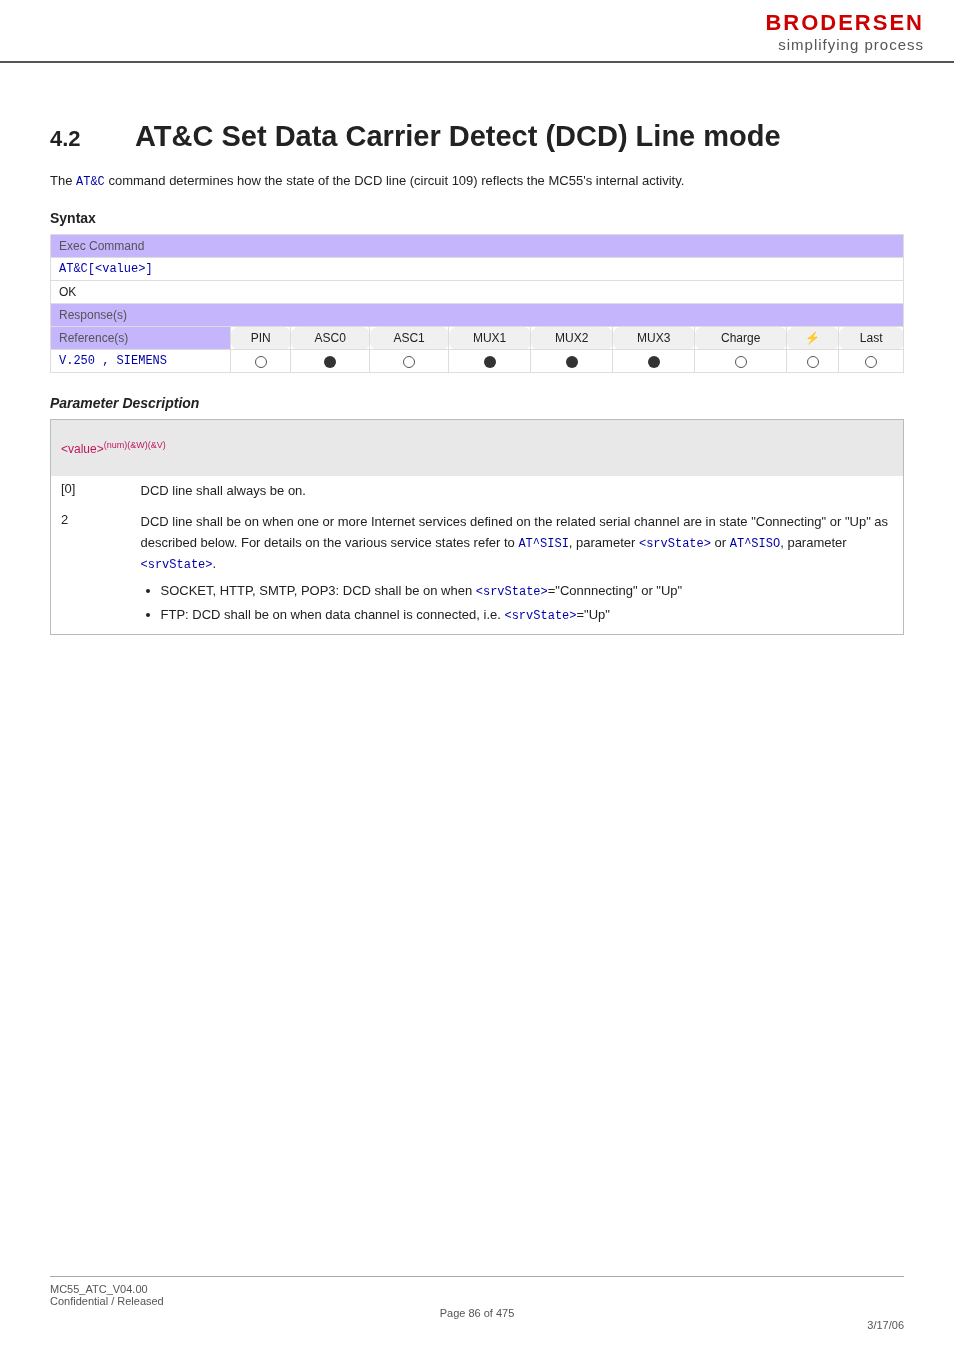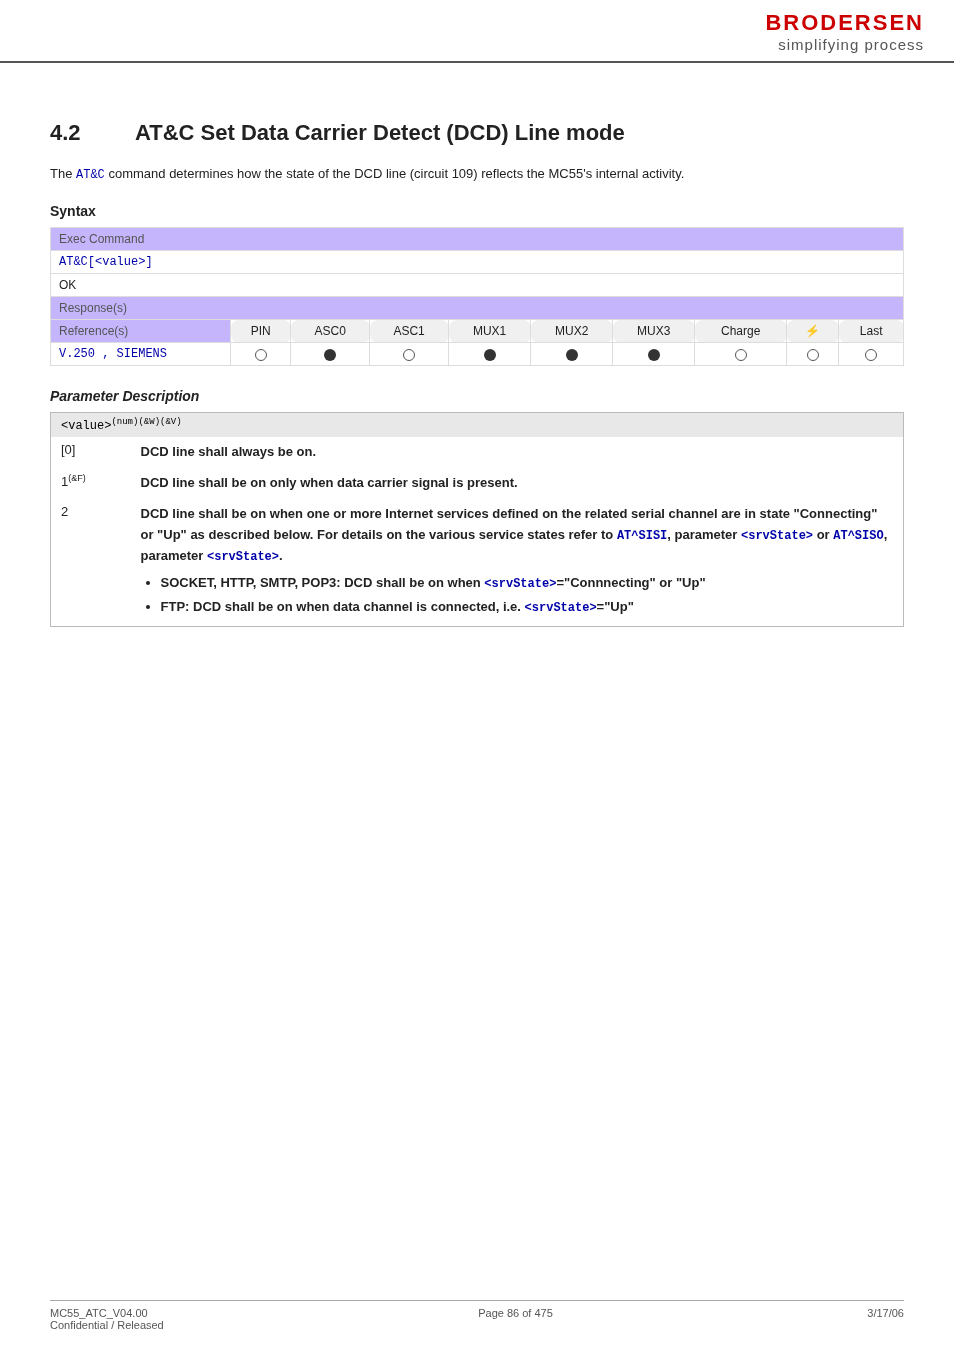--- a/index.html
+++ b/index.html
@@ -57,7 +57,7 @@
       min-width: 55px;
     }
     .section-title {
-      font-size: 22px;
+      font-size: 29px;
       font-weight: bold;
     }
 

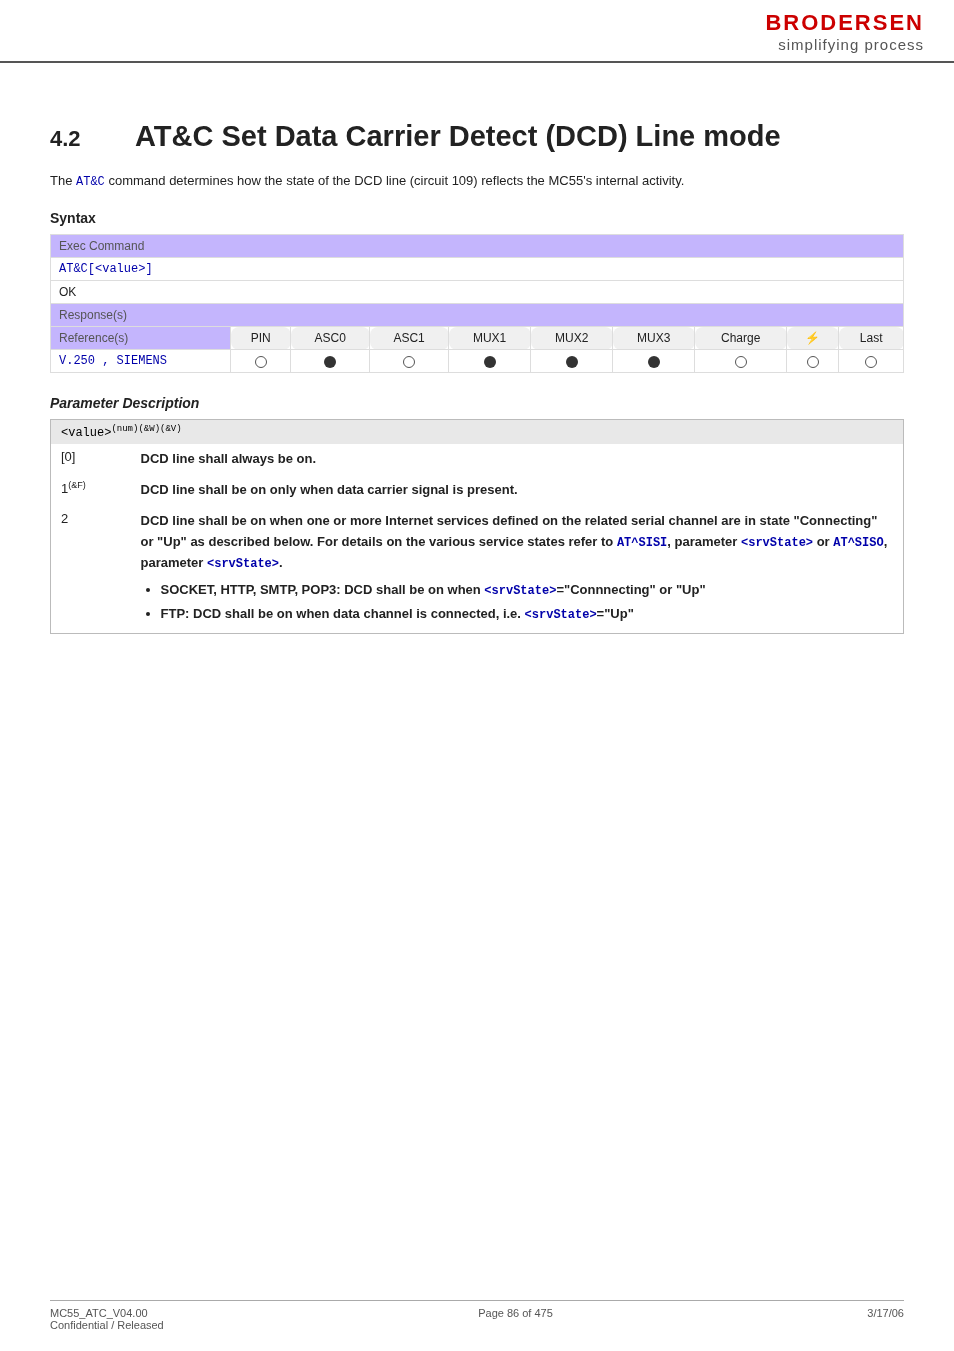--- a/index.html
+++ b/index.html
@@ -155,10 +155,10 @@
     }
     .param-table .param-name-row {
       background: #e8e8e8;
-      padding: 4px 10px;
-      font-family: Liberation Mono, monospace;
+      padding: 20px 10px;
+      font-family: Liberation Sans, sans-serif;
       font-size: 12px;
-      color: #000000;
+      color: #be185d;
     }
     .param-key {
       font-size: 13px;

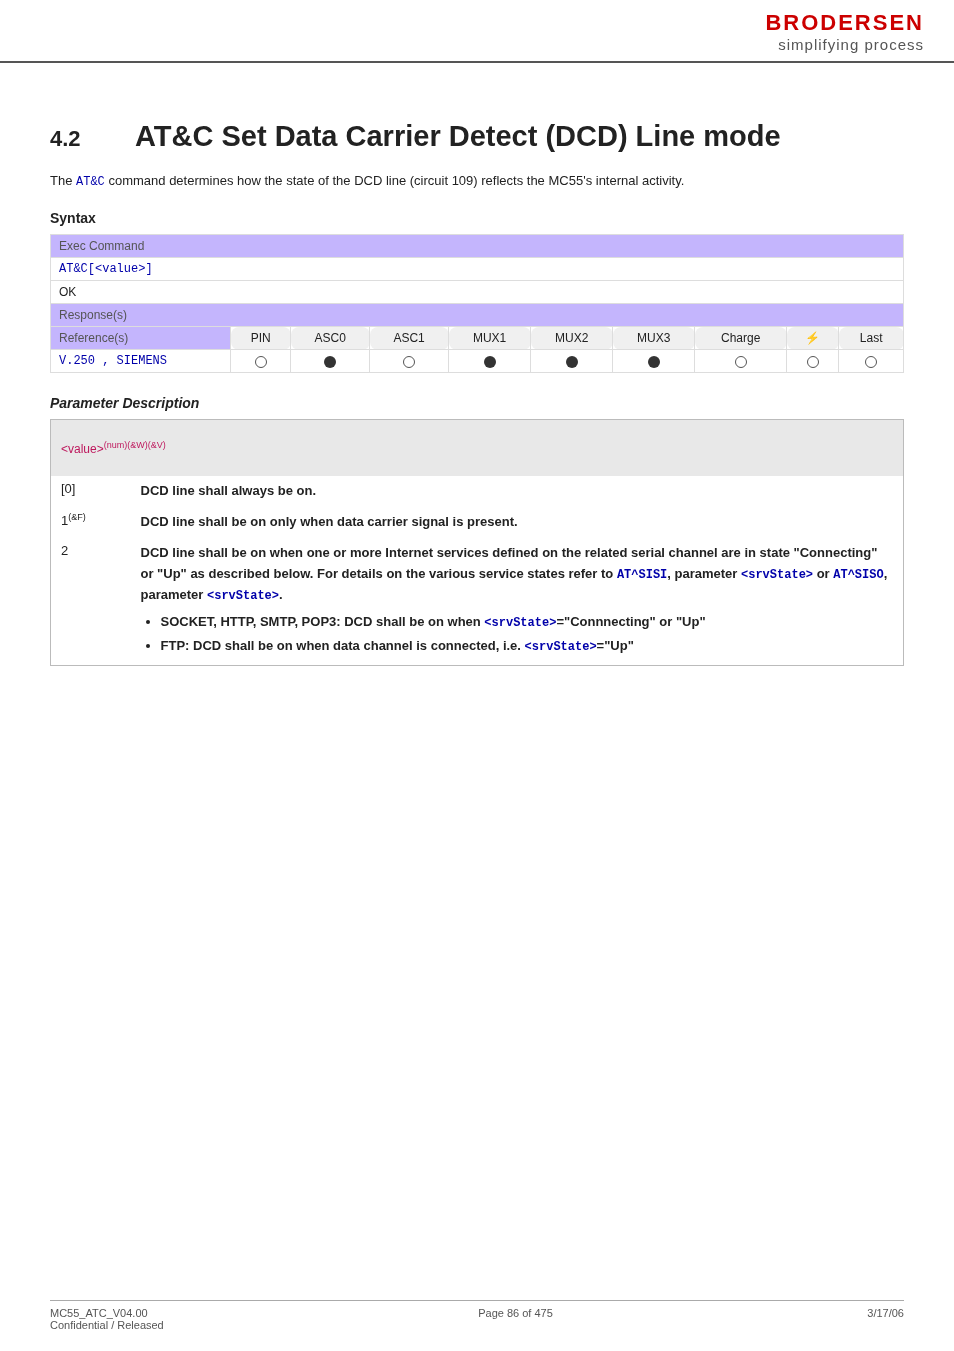--- a/index.html
+++ b/index.html
@@ -171,7 +171,6 @@
       font-size: 13px;
       line-height: 1.6;
       padding: 6px 10px;
-      font-weight: bold;
     }
     .param-desc ul {
       margin-left: 20px;

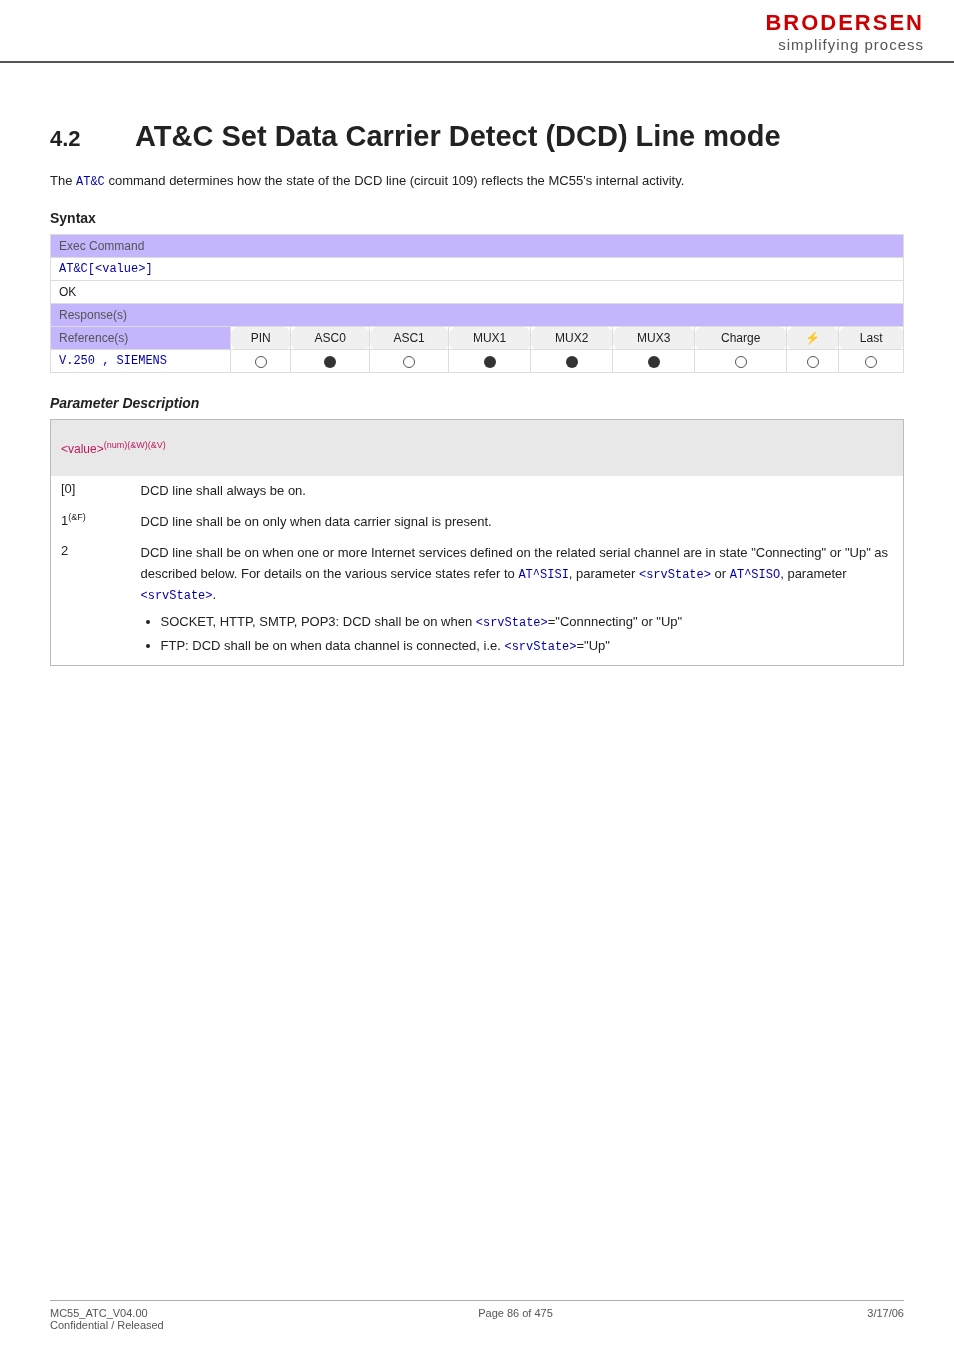--- a/index.html
+++ b/index.html
@@ -303,10 +303,6 @@
         <td class="param-desc">DCD line shall always be on.</td>
       </tr>
 
-      <tr class="param-row">
-        <td class="param-key">1<sup>(&amp;F)</sup></td>
-        <td class="param-desc">DCD line shall be on only when data carrier signal is present.</td>
-      </tr>
 
       <tr class="param-row">
         <td class="param-key">2</td>

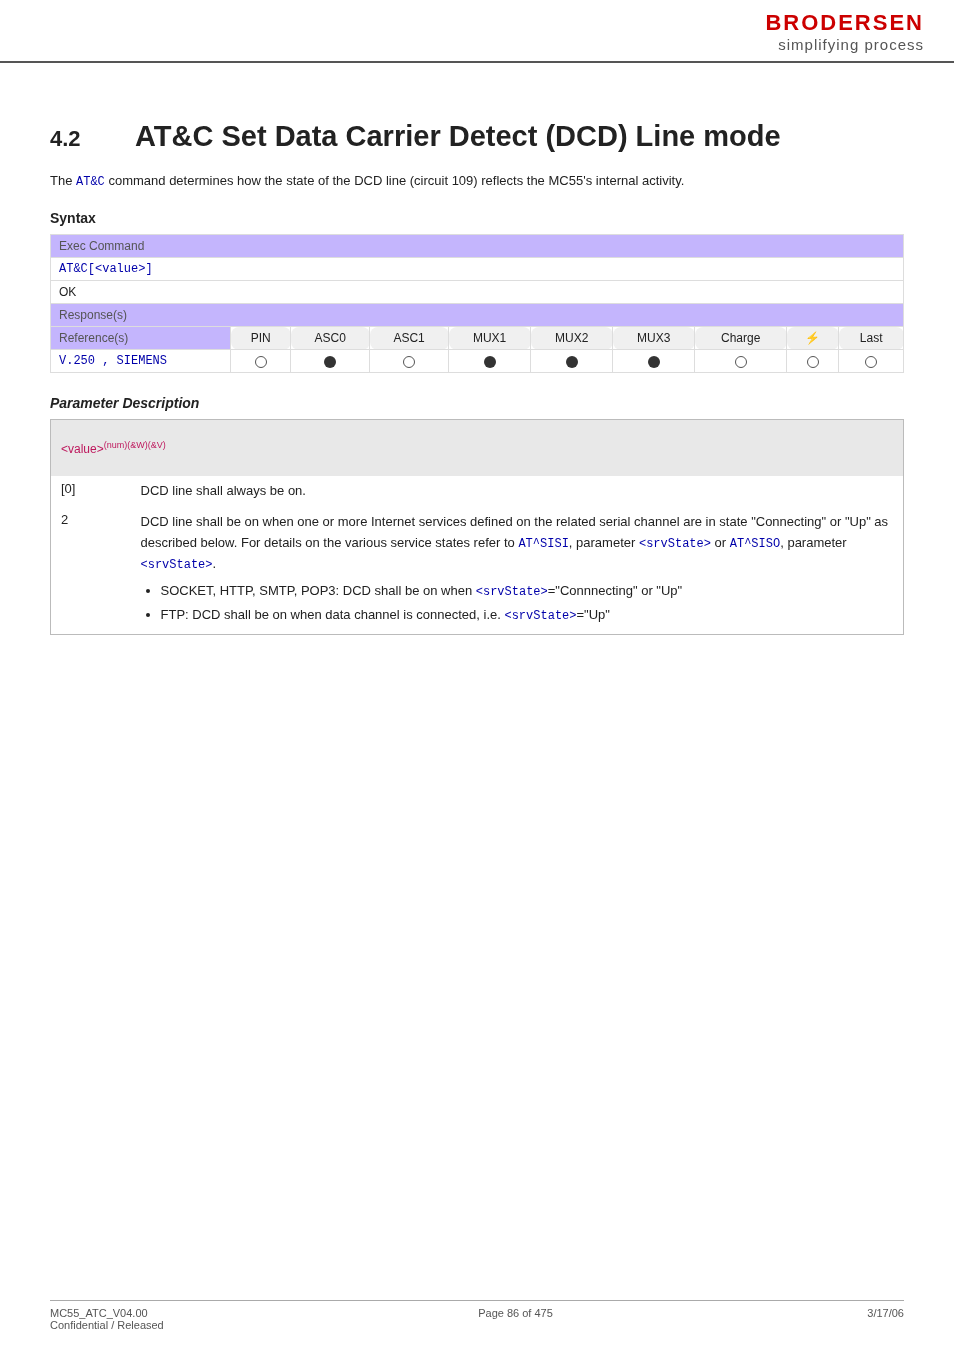--- a/index.html
+++ b/index.html
@@ -196,6 +196,7 @@
       padding-top: 6px;
       font-size: 11px;
       color: #555;
+      flex-direction: column;
     }
     .footer-left {
       display: flex;

